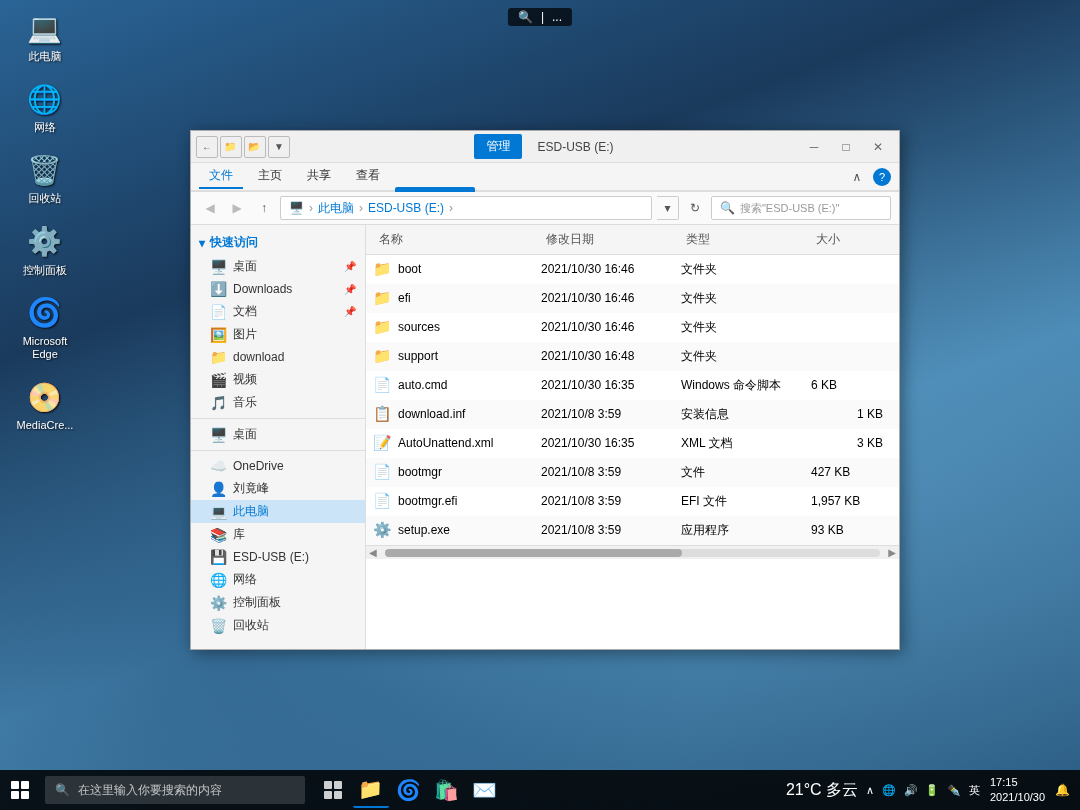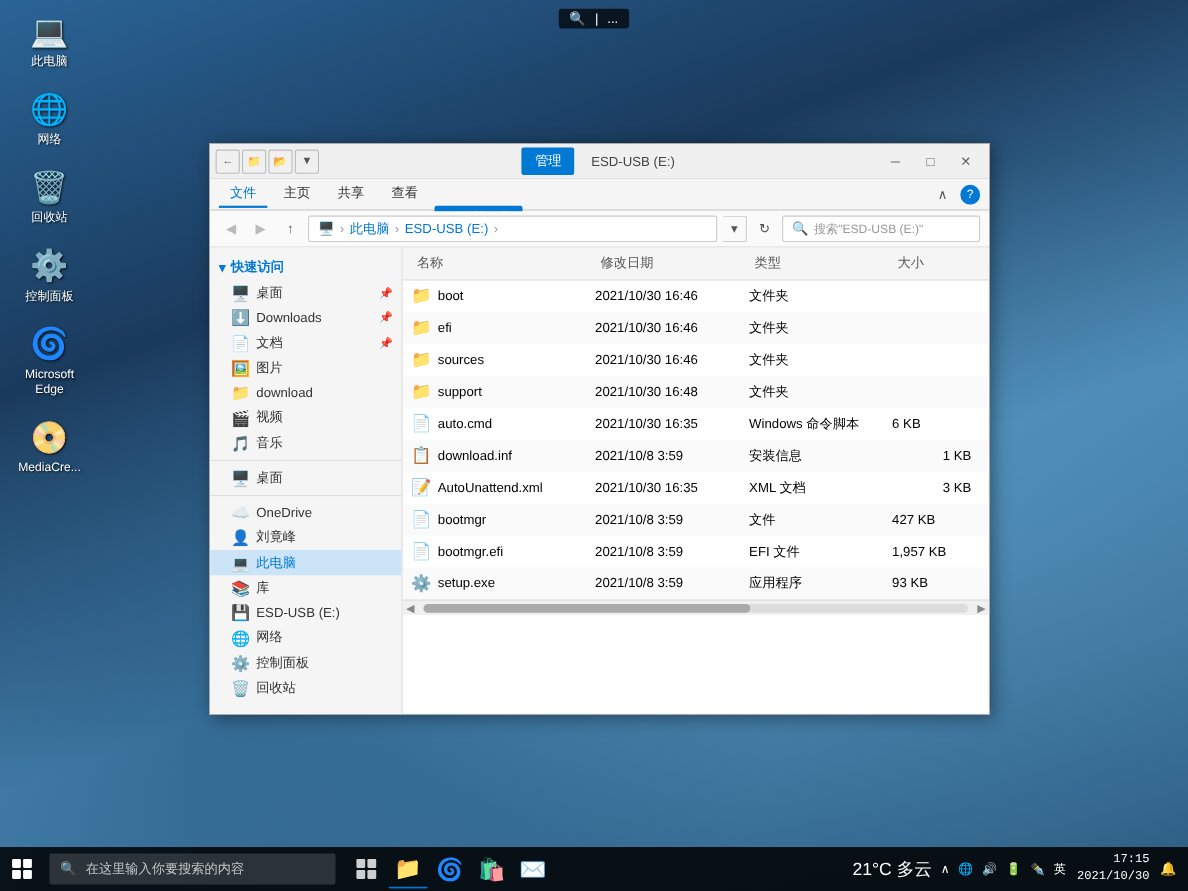--- a/index.html
+++ b/index.html
@@ -155,11 +155,10 @@
     }
 
     .taskbar-clock {
-      text-align: right;
+      text-align: left;
       font-size: 11px;
       color: white;
       line-height: 1.4;
-      font-family: Liberation Mono, monospace;
     }
 
     

